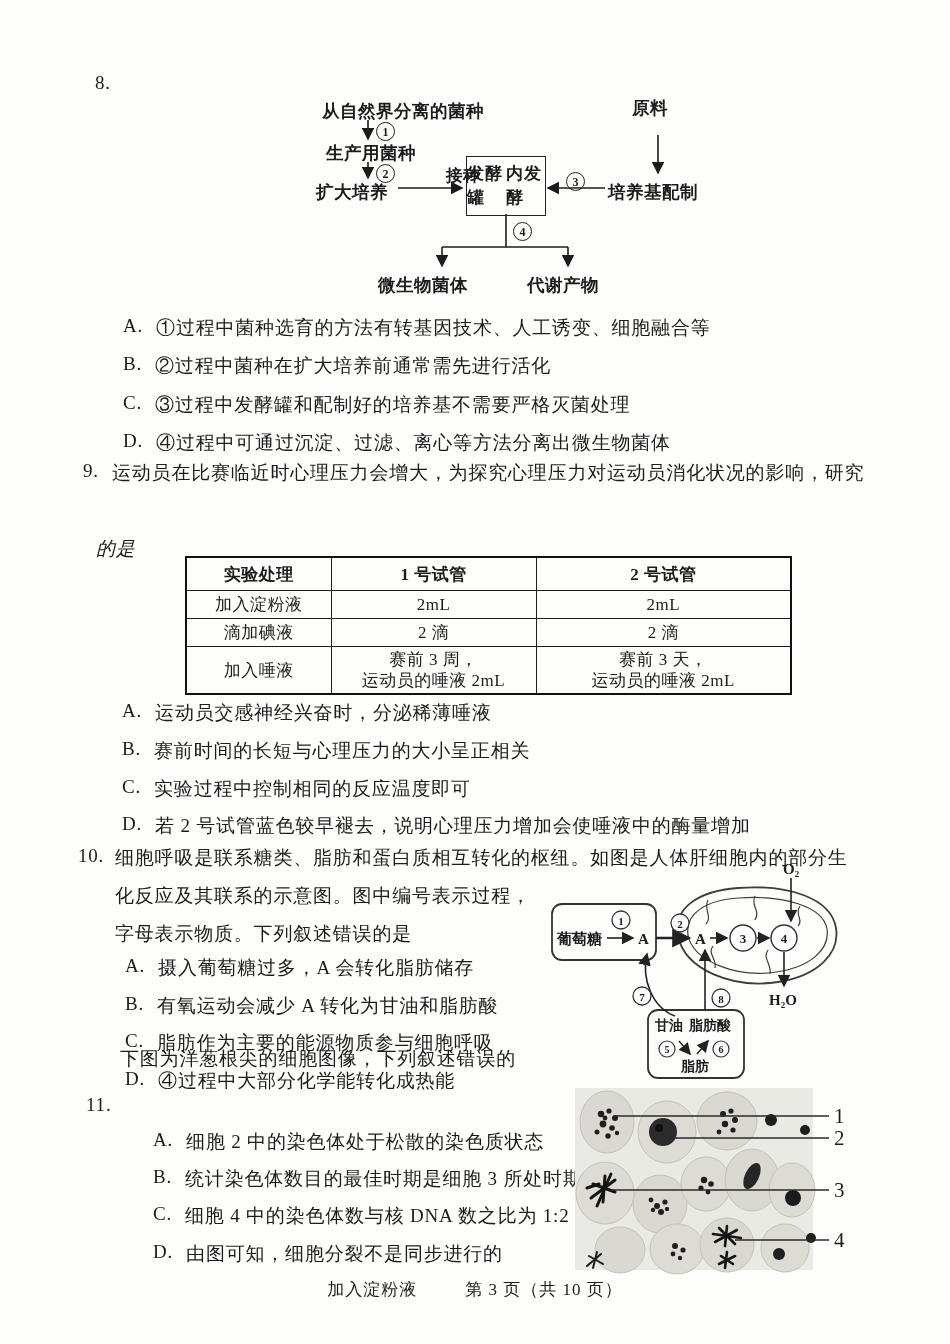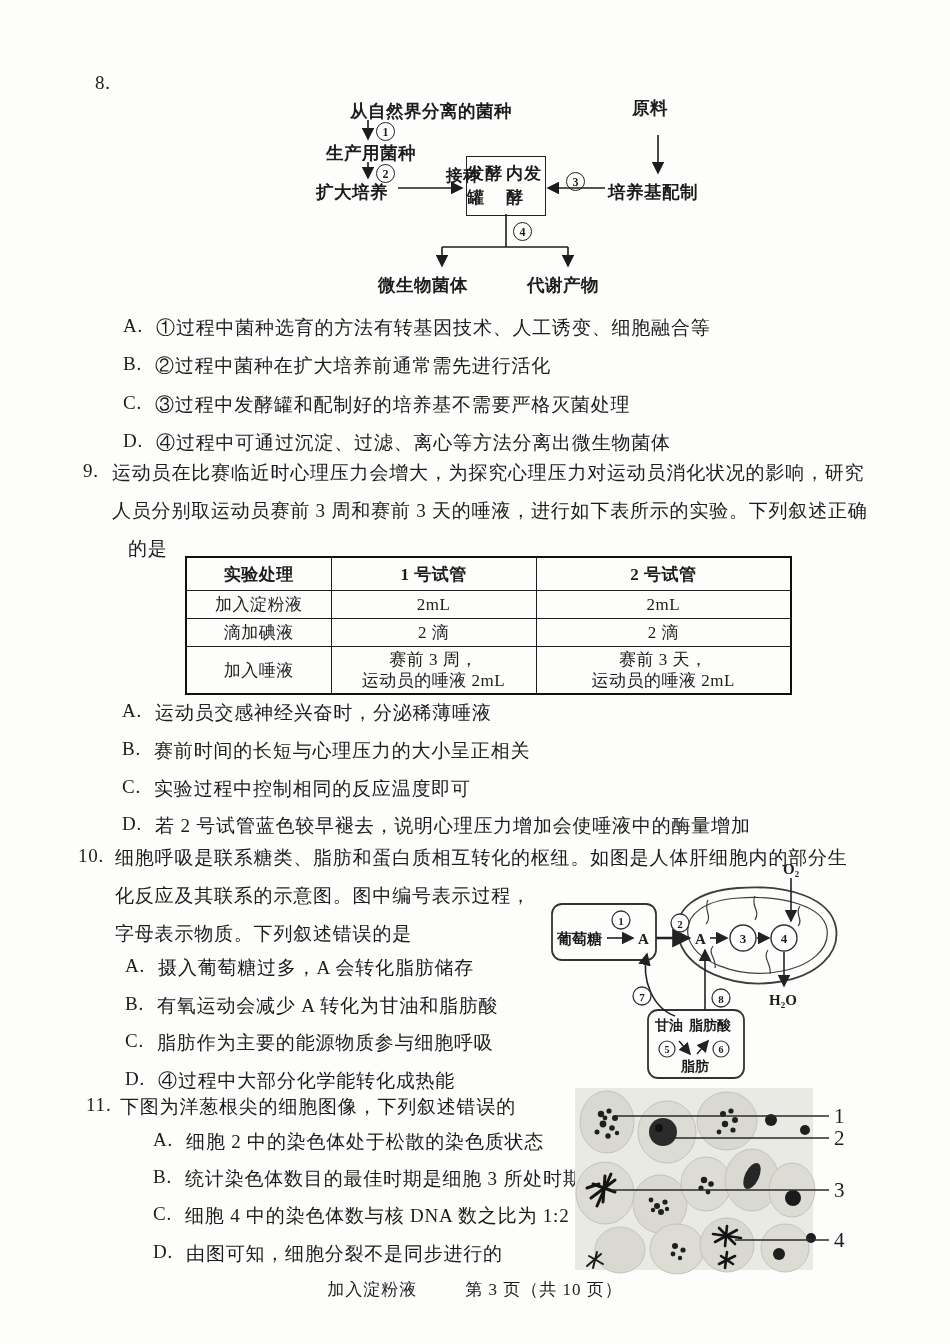--- a/index.html
+++ b/index.html
@@ -63,7 +63,7 @@
     </g>
   </svg>
 
-  <div class="flow-label" style="left:322px; top:99px;margin-left:28px;">从自然界分离的菌种</div>
+  <div class="flow-label" style="left:322px; top:99px;">从自然界分离的菌种</div>
   <span class="circled" style="position:absolute; left:376px; top:122px;">1</span>
   <div class="flow-label" style="left:326px; top:141px;">生产用菌种</div>
   <span class="circled" style="position:absolute; left:376px; top:164px;">2</span>

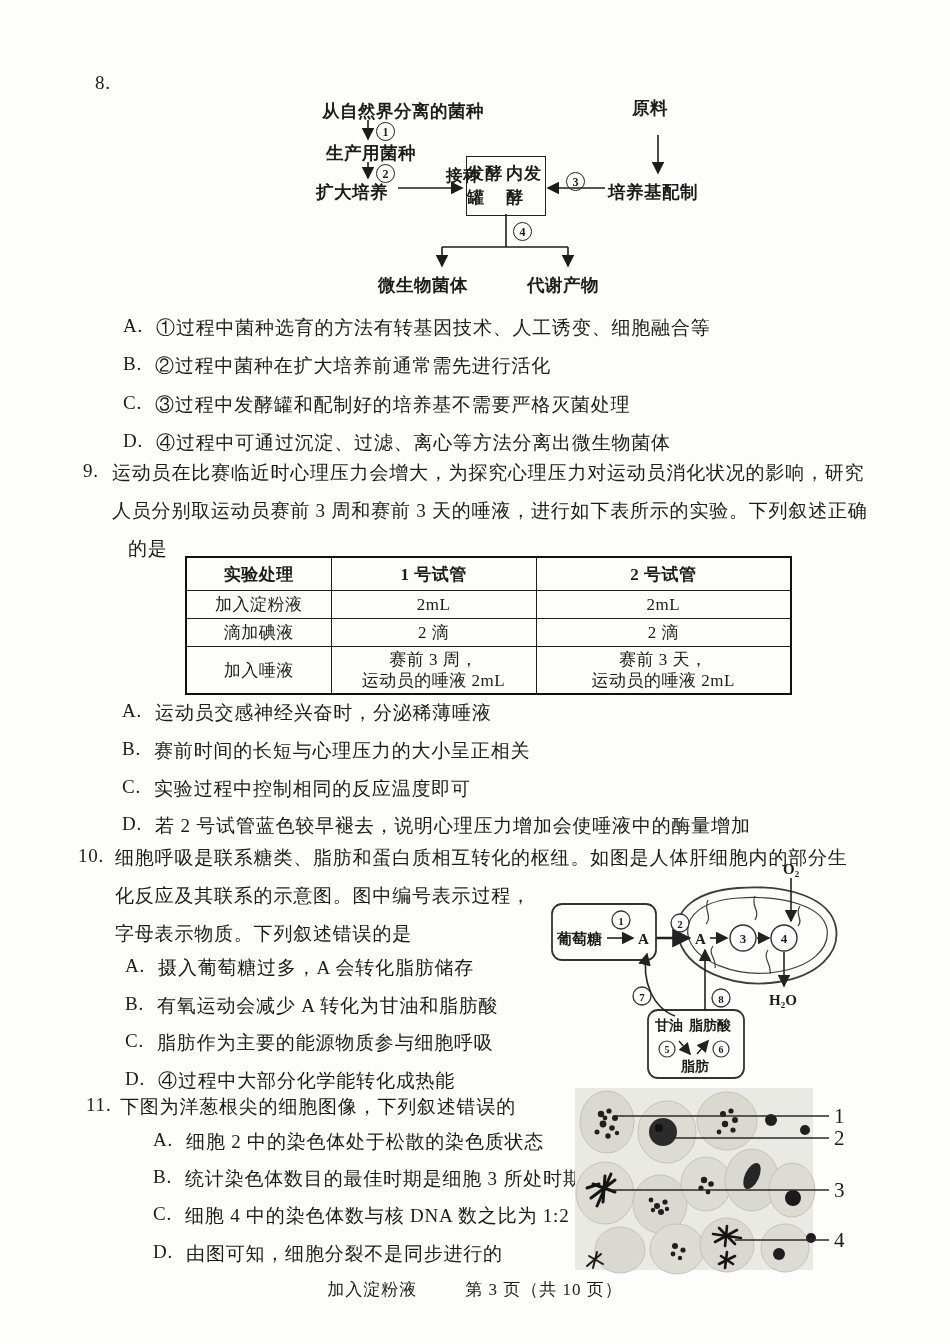--- a/index.html
+++ b/index.html
@@ -99,7 +99,6 @@
 
   <div class="t" style="left:83px; top:460px;">9.</div>
   <div class="t" style="left:112px; top:460px;">运动员在比赛临近时心理压力会增大，为探究心理压力对运动员消化状况的影响，研究</div>
-  <div class="t" style="left:112px; top:498px;">人员分别取运动员赛前 3 周和赛前 3 天的唾液，进行如下表所示的实验。下列叙述正确</div>
   <div class="t" style="left:128px; top:536px;">的是</div>
 
   <table class="exp">

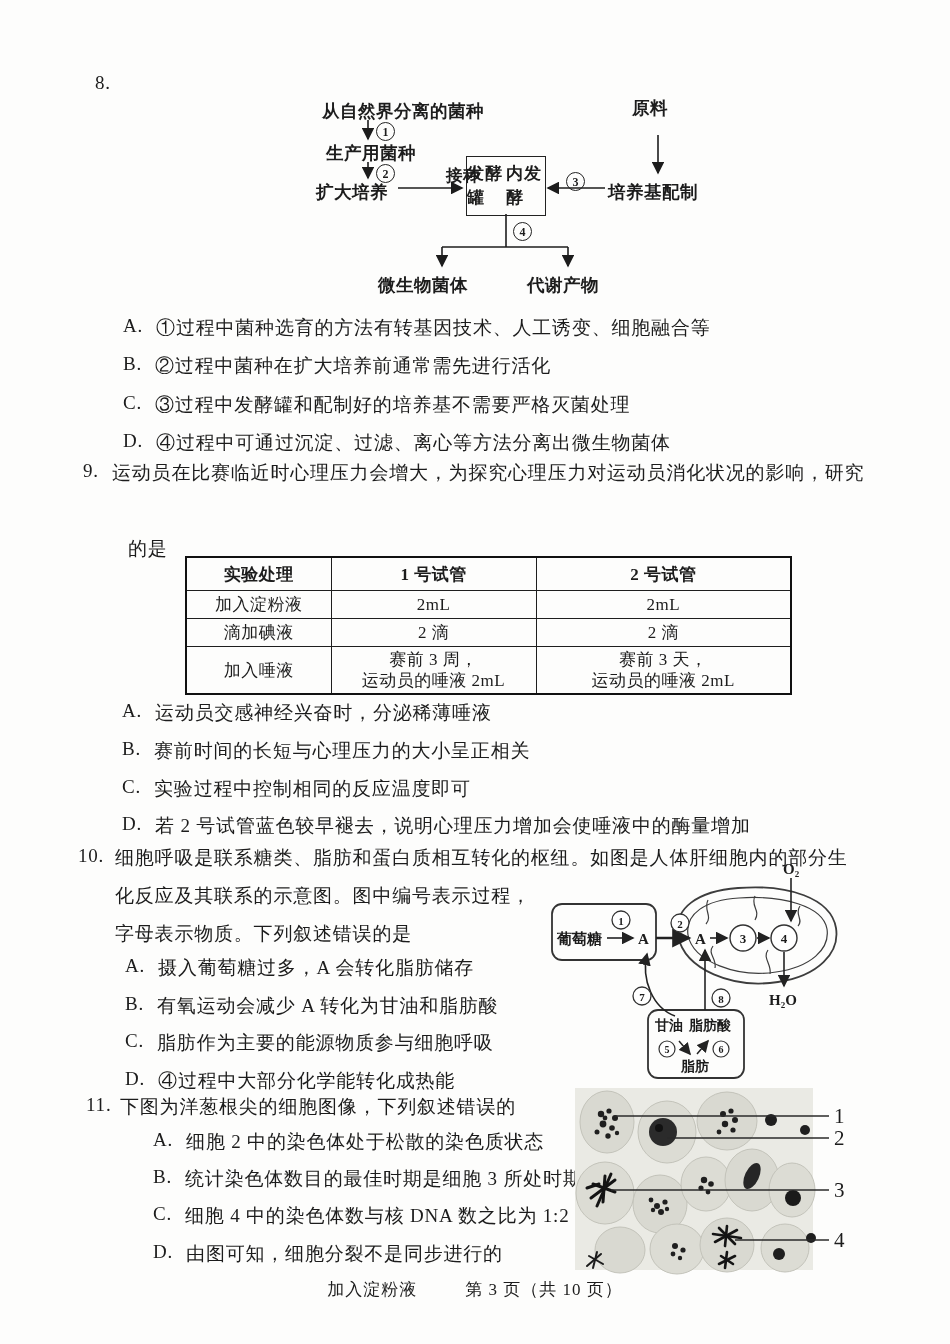--- a/index.html
+++ b/index.html
@@ -99,7 +99,7 @@
 
   <div class="t" style="left:83px; top:460px;">9.</div>
   <div class="t" style="left:112px; top:460px;">运动员在比赛临近时心理压力会增大，为探究心理压力对运动员消化状况的影响，研究</div>
-  <div class="t" style="left:128px; top:536px;">的是</div>
+  <div class="t" style="left:96px; top:536px;font-style:italic;">的是</div>
 
   <table class="exp">
     <colgroup>

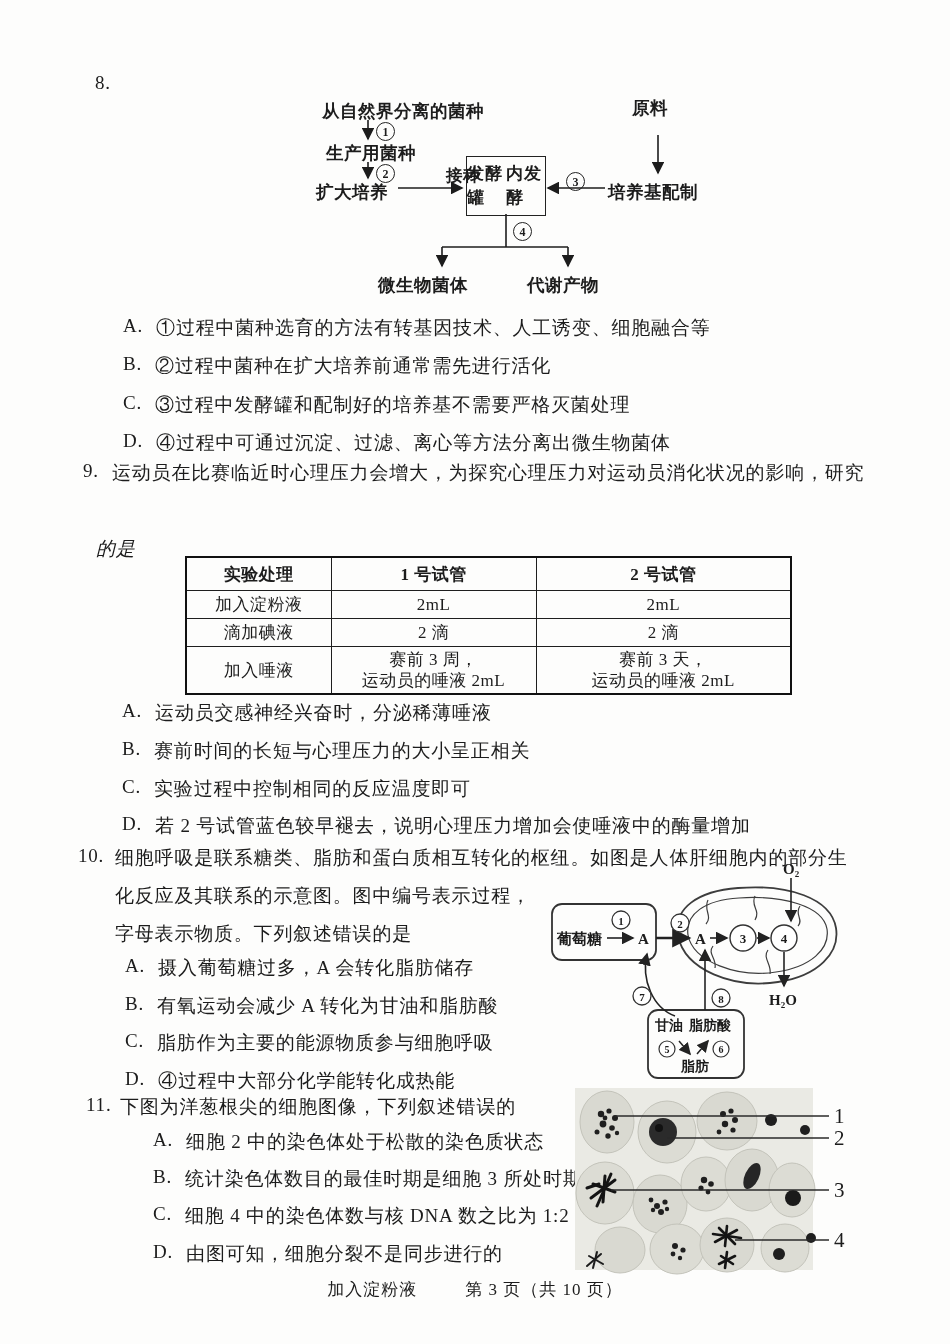--- a/index.html
+++ b/index.html
@@ -237,7 +237,7 @@
   </svg>
 
   <div class="t" style="left:86px; top:1094px;">11.</div>
-  <div class="t" style="left:120px; top:1094px;">下图为洋葱根尖的细胞图像，下列叙述错误的</div>
+  <div class="t" style="left:120px; top:1046px;">下图为洋葱根尖的细胞图像，下列叙述错误的</div>
 
   <div class="opt" style="left:153px; top:1129px;">
     <span>A.</span>

